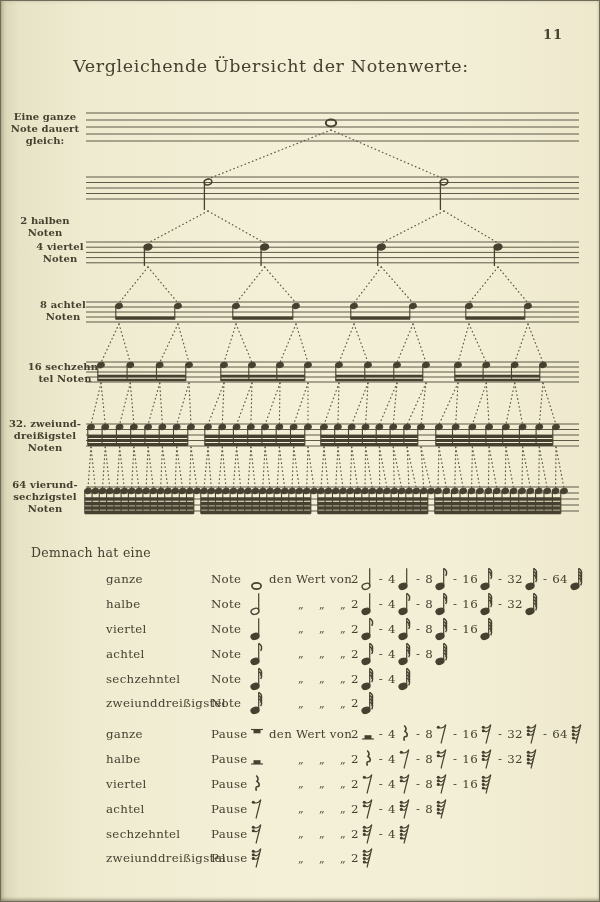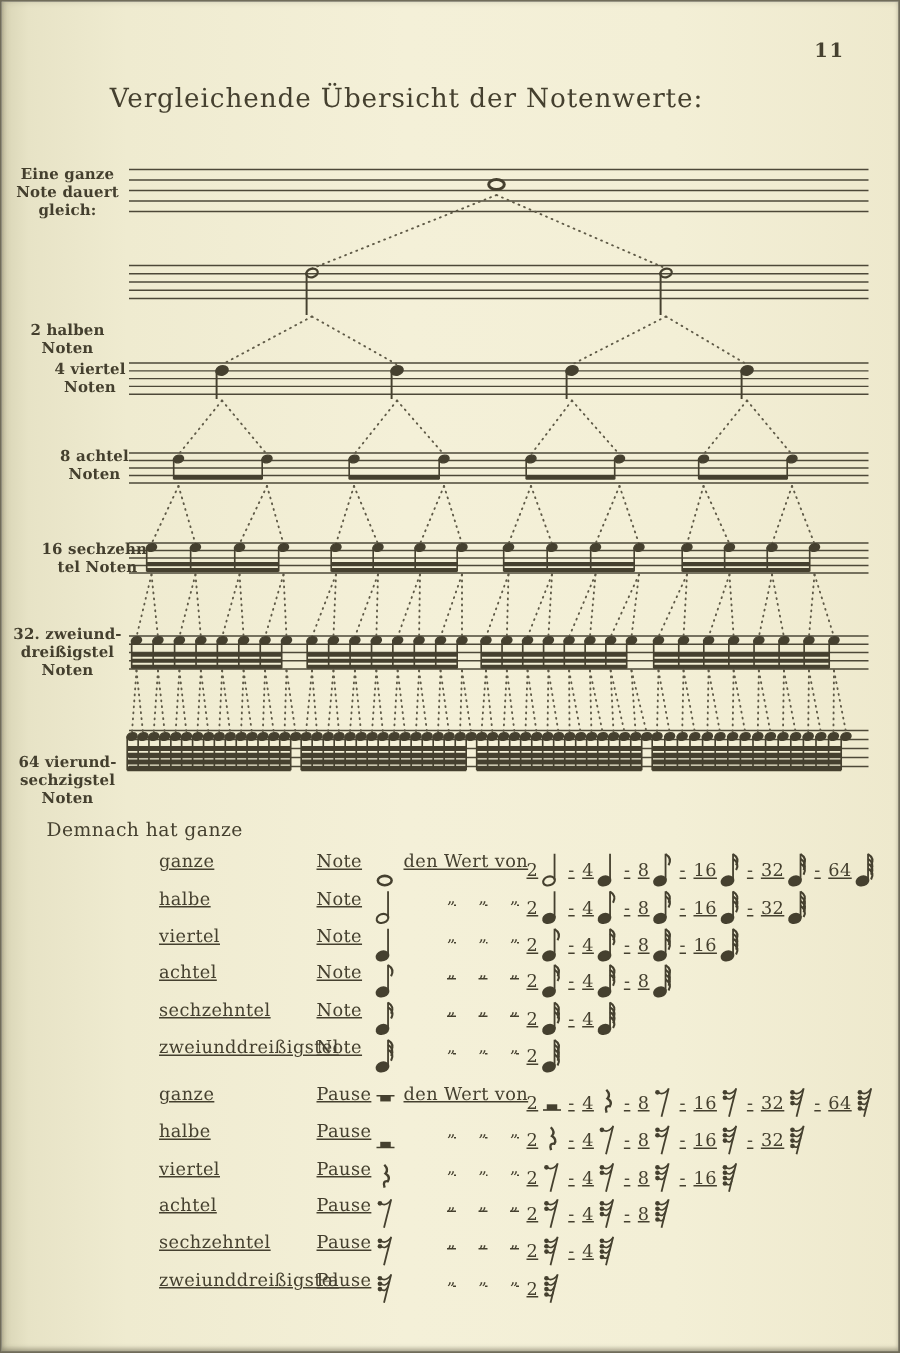--- a/index.html
+++ b/index.html
@@ -502,7 +502,7 @@
       <div class="dlabel" style="top: 298px; left: 19px;">8 achtel<br>Noten</div>
       <div class="dlabel" style="top: 360px; left: 1px; margin-left: 20px;">16 sechzehn-<br>tel Noten</div>
       <div class="dlabel" style="top: 417px; left: 1px;">32. zweiund-<br>dreißigstel<br>Noten</div>
-      <div class="dlabel" style="top: 478px; left: 1px; margin-top: 24px;">64 vierund-<br>sechzigstel<br>Noten</div>
+      <div class="dlabel" style="top: 478px; left: 1px;">64 vierund-<br>sechzigstel<br>Noten</div>
     </div>
   <div class="intro">Demnach hat ganze</div>
   <div id="note-table" class="vtable">

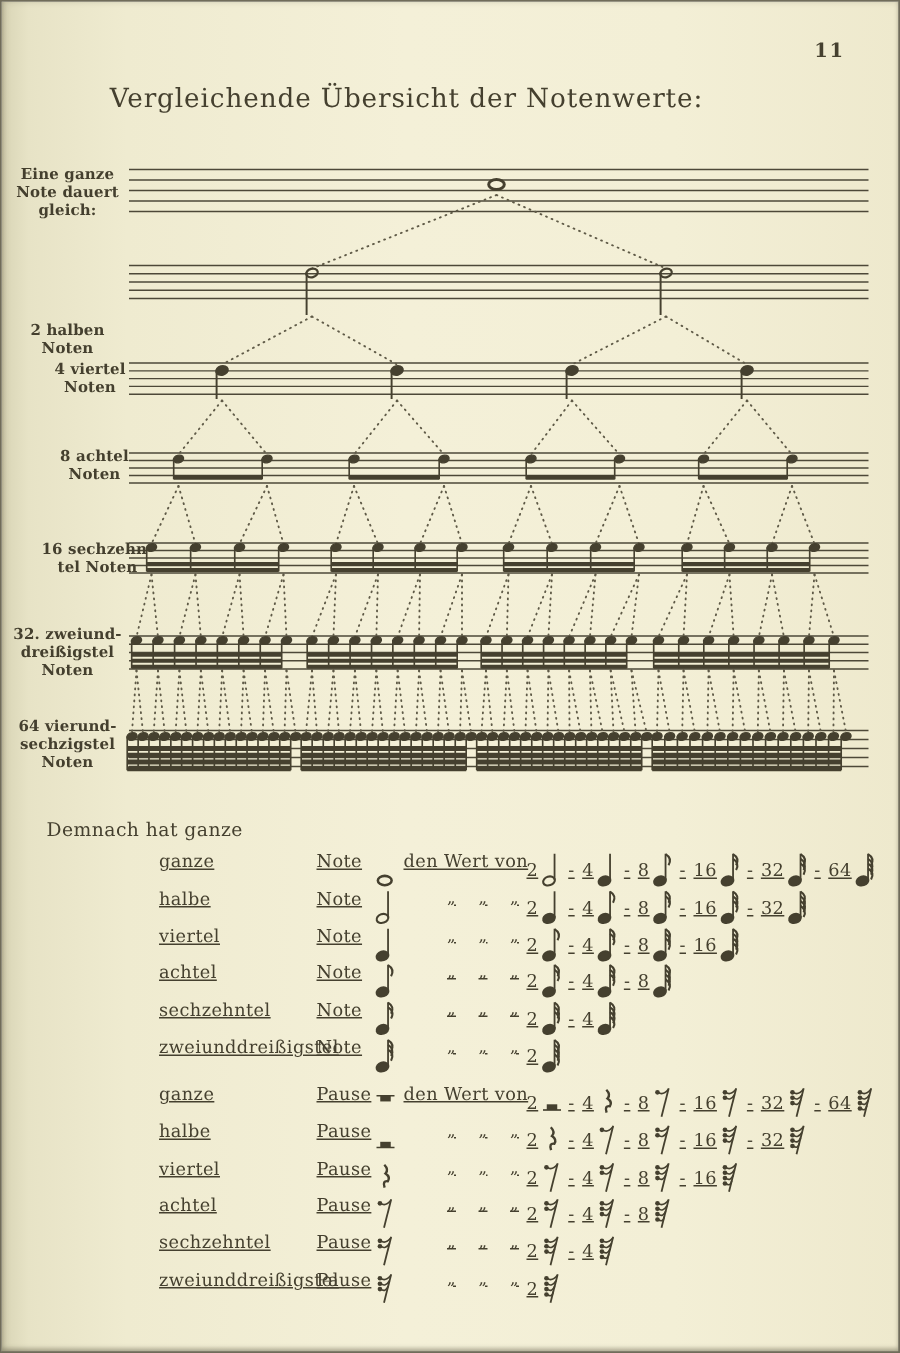--- a/index.html
+++ b/index.html
@@ -504,7 +504,7 @@
       <div class="dlabel" style="top: 417px; left: 1px;">32. zweiund-<br>dreißigstel<br>Noten</div>
       <div class="dlabel" style="top: 478px; left: 1px;">64 vierund-<br>sechzigstel<br>Noten</div>
     </div>
-  <div class="intro">Demnach hat ganze</div>
+  <div class="intro">Demnach hat eine</div>
   <div id="note-table" class="vtable">
       <div class="trow">
         <span class="c-label">ganze</span>

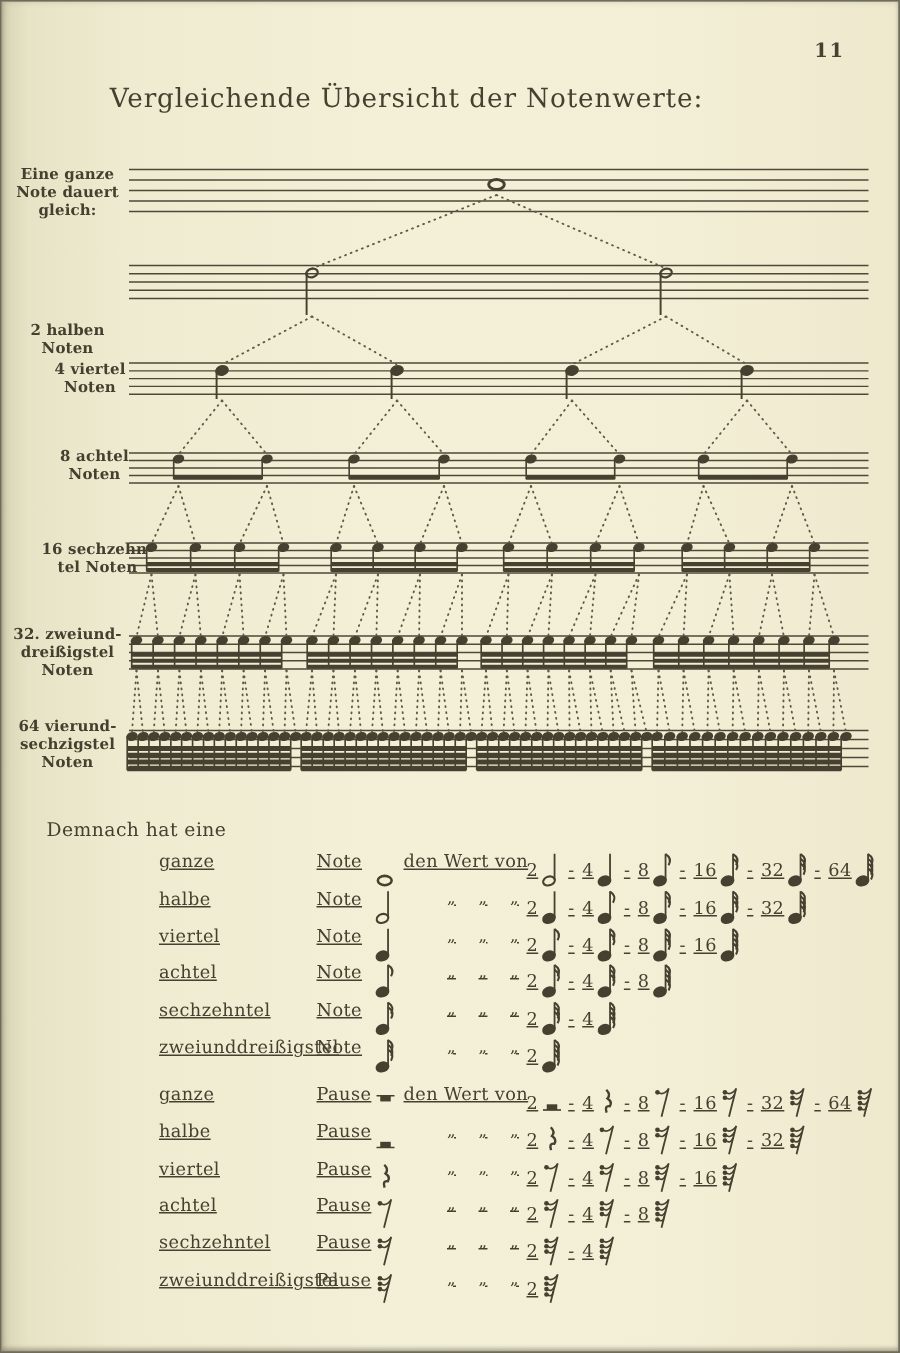--- a/index.html
+++ b/index.html
@@ -21,7 +21,7 @@
   .vtable{position:absolute;left:105px;right:4px;}
   #note-table{top:566px;}
   #pause-table{top:721px;}
-  .trow{display:flex;align-items:flex-start;height:24.8px;font-size:11.8px;letter-spacing:.3px;text-decoration:underline;}
+  .trow{display:flex;align-items:center;height:24.8px;font-size:11.8px;letter-spacing:.3px;}
   .c-label{width:105px;flex:none;}
   .c-kind{width:38px;flex:none;}
   .c-sym{width:20px;flex:none;display:flex;align-items:center;}

